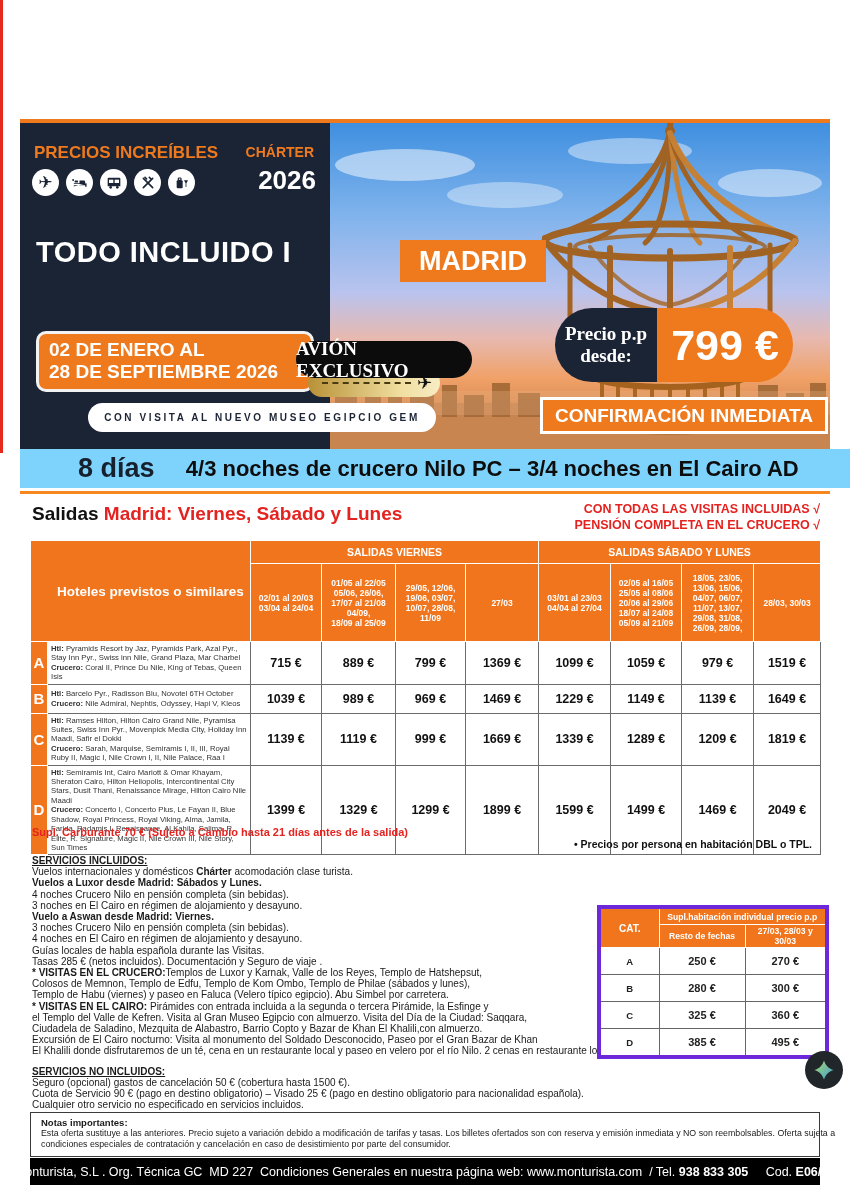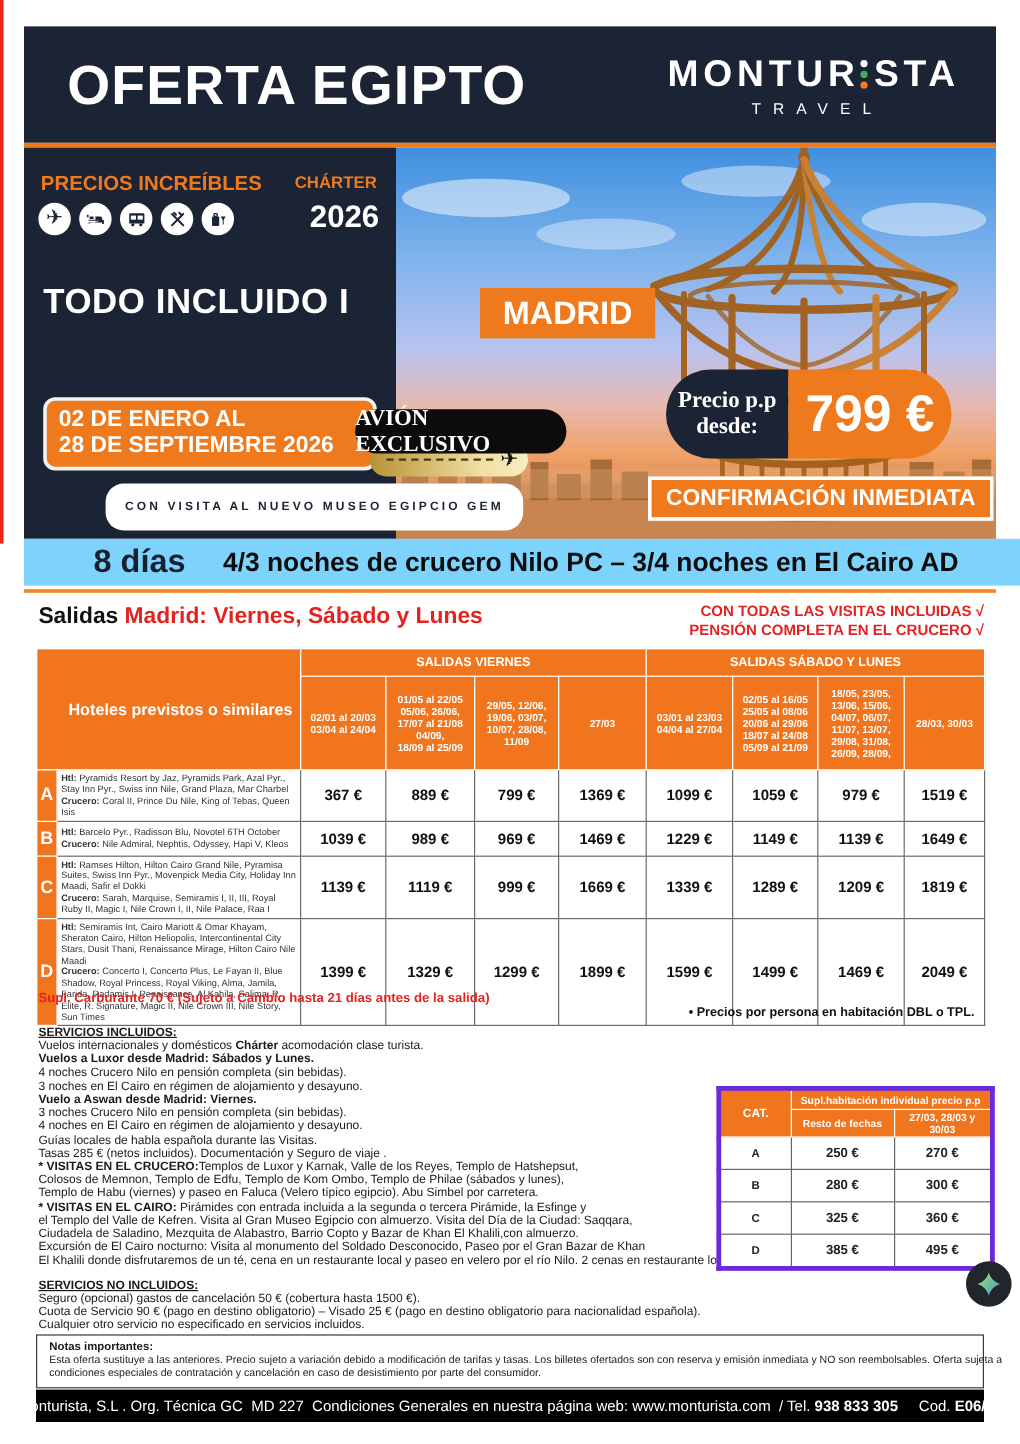--- a/index.html
+++ b/index.html
@@ -119,21 +119,6 @@
 
   <div class="red-edge"></div>
 
-  <div class="topbar">
-    <div class="page-title">OFERTA EGIPTO</div>
-    <div class="brand">
-      <div class="brand-top">
-        <span class="brand-word">MONTUR</span>
-        <span class="brand-dots">
-          <i style="background:#ffffff"></i>
-            <i style="background:#3faf4e"></i>
-            <i style="background:#f07a1e"></i>
-        </span>
-        <span class="brand-word">STA</span>
-      </div>
-      <div class="brand-sub">TRAVEL</div>
-    </div>
-  </div>
   <div class="topbar-underline"></div>
 
   <div class="hero">

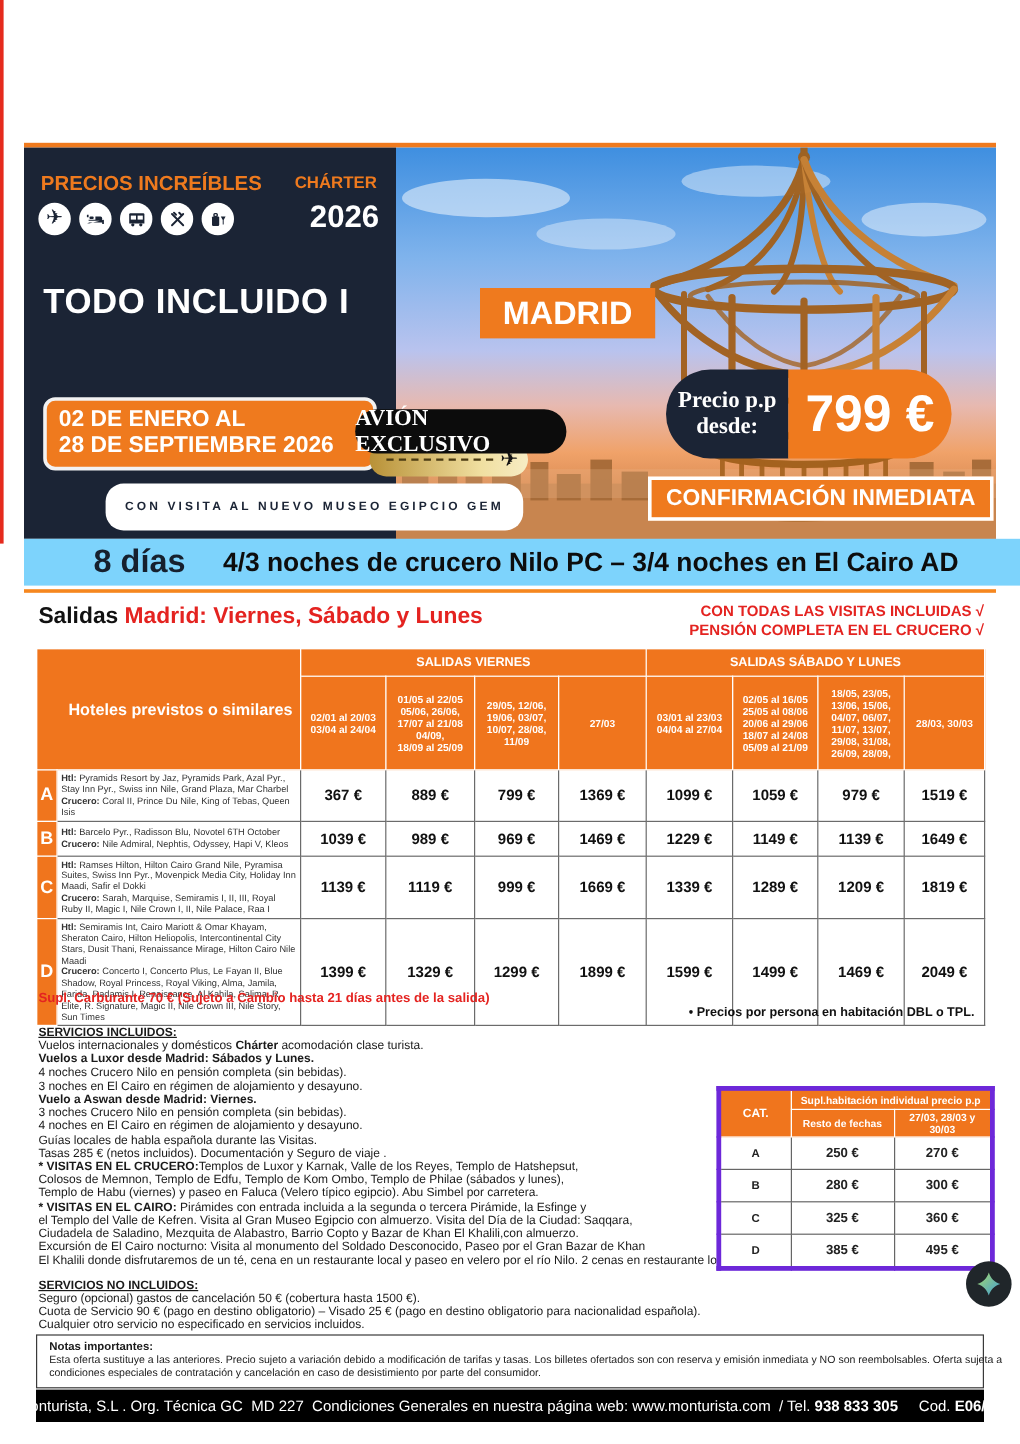--- a/index.html
+++ b/index.html
@@ -35,7 +35,7 @@
   .headline{position:absolute;left:16px;top:112px;font-weight:bold;font-size:29px;line-height:1.2;letter-spacing:0.5px;}
   .datebox{position:absolute;left:16px;top:208px;width:252px;background:#ef7a1e;border:3px solid #f2f2f2;
            border-radius:10px;padding:5px 10px;font-weight:bold;font-size:19px;line-height:1.18;}
-  .museum-pill{position:absolute;left:68px;top:280px;width:348px;height:39px;background:#fff;border-radius:15px;
+  .museum-pill{position:absolute;left:68px;top:280px;width:348px;height:29px;background:#fff;border-radius:15px;
                color:#1b2435;font-weight:bold;font-size:10px;letter-spacing:2.6px;z-index:6;
                display:flex;align-items:center;justify-content:center;}
   .hero-photo{position:absolute;left:310px;top:0;width:500px;height:100%;overflow:hidden;

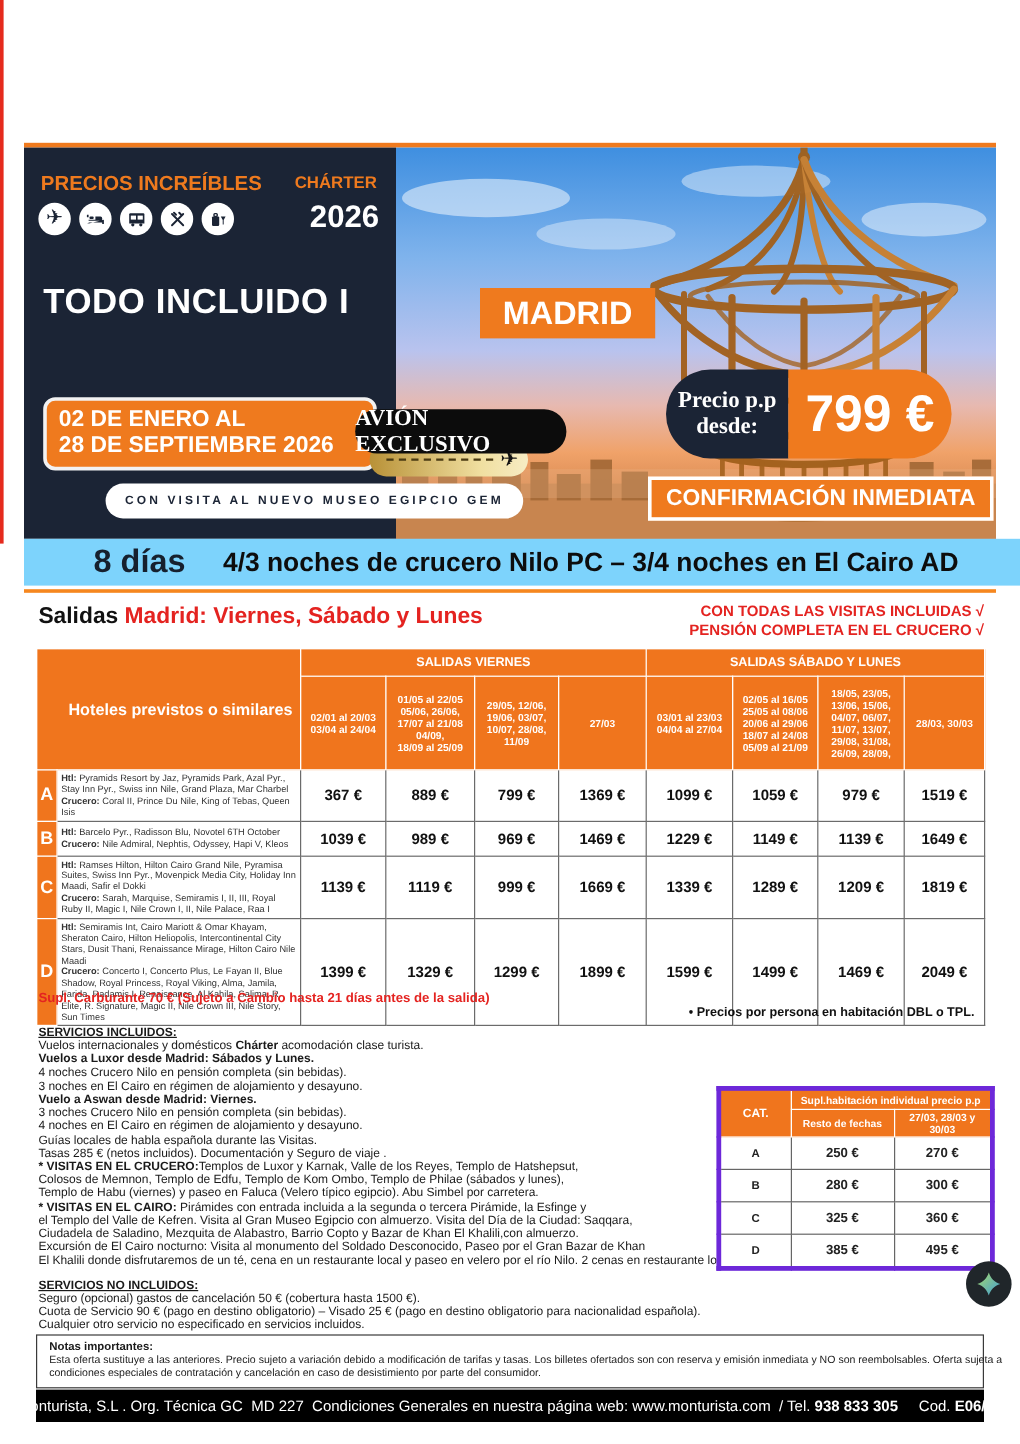--- a/index.html
+++ b/index.html
@@ -341,7 +341,7 @@
             <div class="tl"><span class="b">Htl: </span><span>Pyramids Resort by Jaz, Pyramids Park, Azal Pyr., Stay Inn Pyr., Swiss inn Nile, Grand Plaza, Mar Charbel</span></div>
             <div class="tl"><span class="b">Crucero: </span><span>Coral II, Prince Du Nile, King of Tebas, Queen Isis</span></div>
           </td>
-        <td class="price">367 €</td>
+        <td class="price">715 €</td>
         <td class="price">889 €</td>
         <td class="price">799 €</td>
         <td class="price">1369 €</td>

